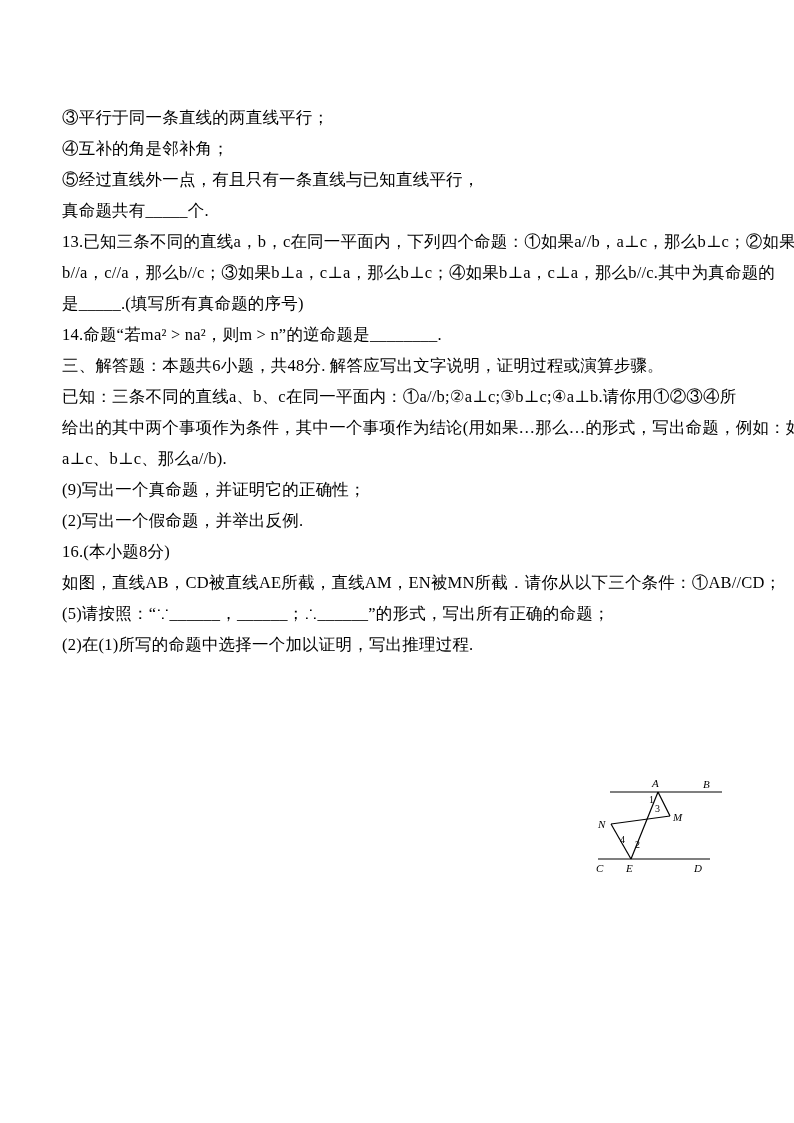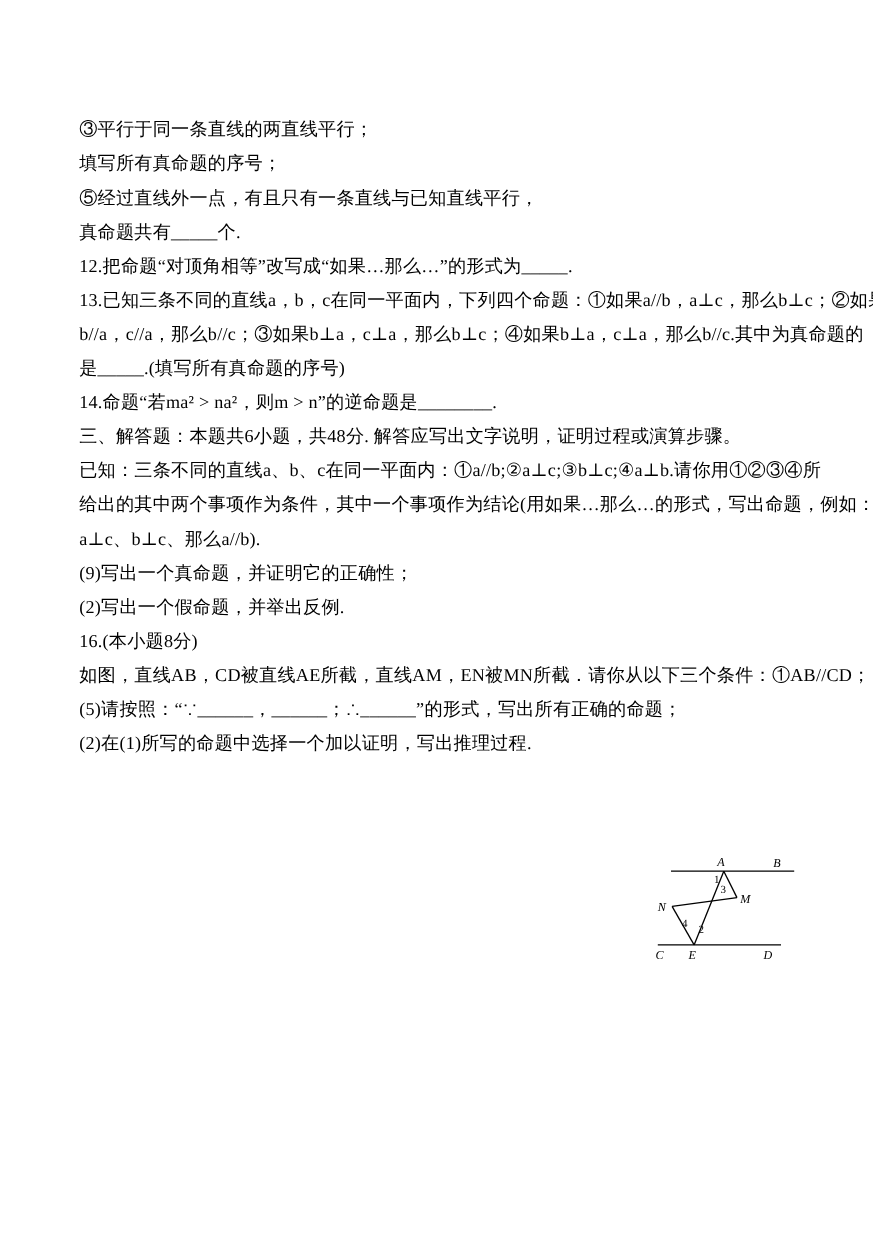--- a/index.html
+++ b/index.html
@@ -15,7 +15,7 @@
   }
   .content {
     position: absolute;
-    left: 72px;
+    left: 62px;
     top: 102px;
     width: 656px;
   }

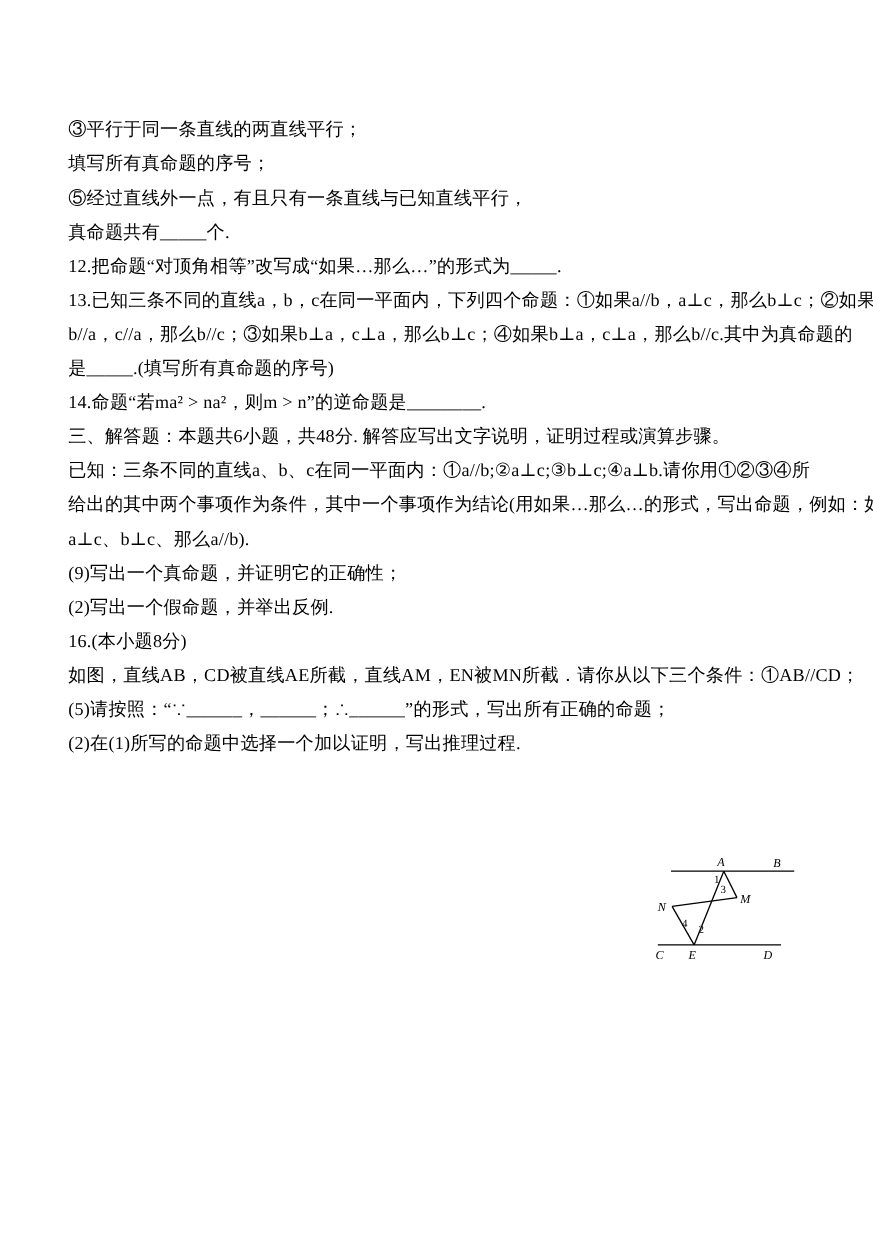--- a/index.html
+++ b/index.html
@@ -48,7 +48,7 @@
 <div class="page">
   <div class="content">
     <div class="line">③平行于同一条直线的两直线平行；</div>
-    <div class="line">填写所有真命题的序号；</div>
+    <div class="line">④互补的角是邻补角；</div>
     <div class="line">⑤经过直线外一点，有且只有一条直线与已知直线平行，</div>
     <div class="line">真命题共有_____个.</div>
     <div class="line">12.把命题“对顶角相等”改写成“如果…那么…”的形式为_____.</div>

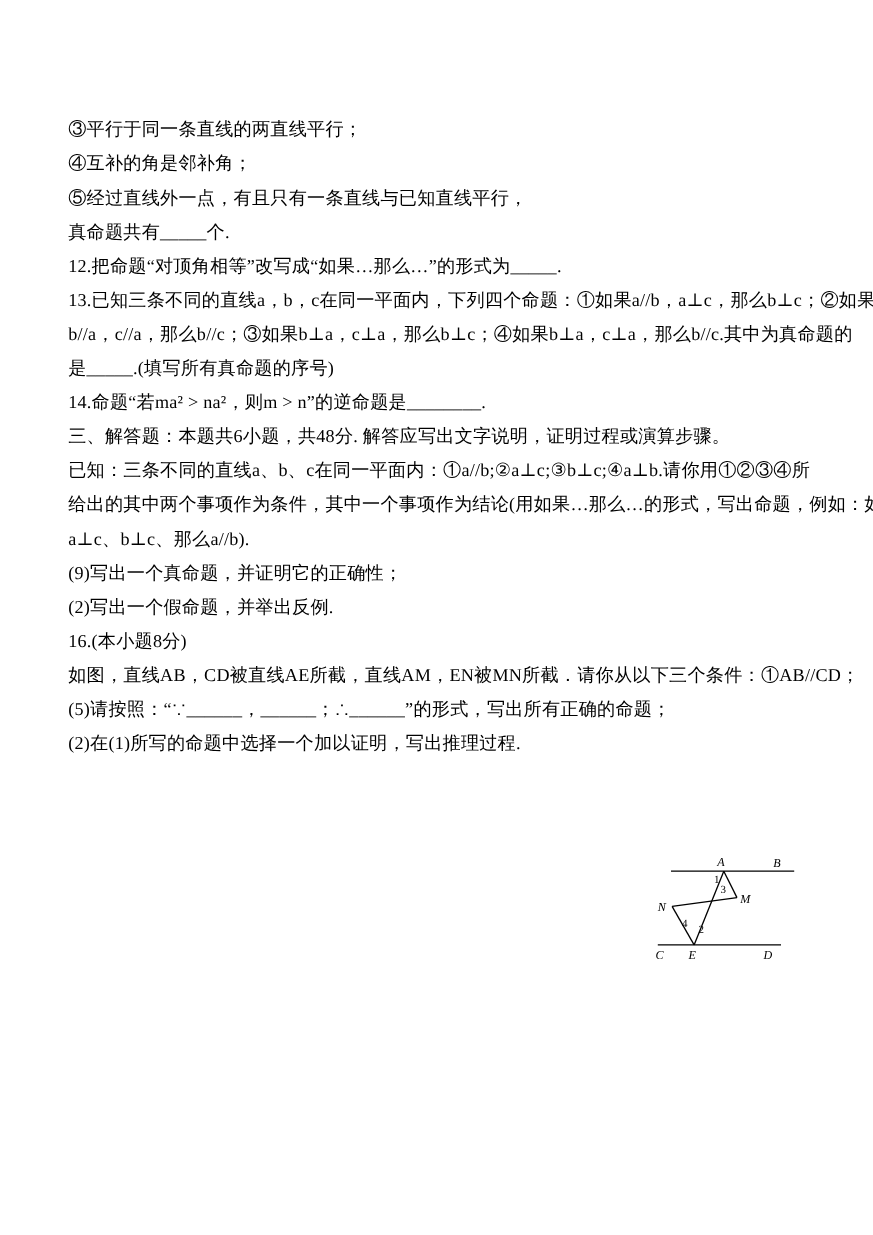--- a/index.html
+++ b/index.html
@@ -51,7 +51,6 @@
     <div class="line">④互补的角是邻补角；</div>
     <div class="line">⑤经过直线外一点，有且只有一条直线与已知直线平行，</div>
     <div class="line">真命题共有_____个.</div>
-    <div class="line">12.把命题“对顶角相等”改写成“如果…那么…”的形式为_____.</div>
     <div class="line">13.已知三条不同的直线a，b，c在同一平面内，下列四个命题：①如果a//b，a⊥c，那么b⊥c；②如果</div>
     <div class="line">b//a，c//a，那么b//c；③如果b⊥a，c⊥a，那么b⊥c；④如果b⊥a，c⊥a，那么b//c.其中为真命题的</div>
     <div class="line">是_____.(填写所有真命题的序号)</div>

